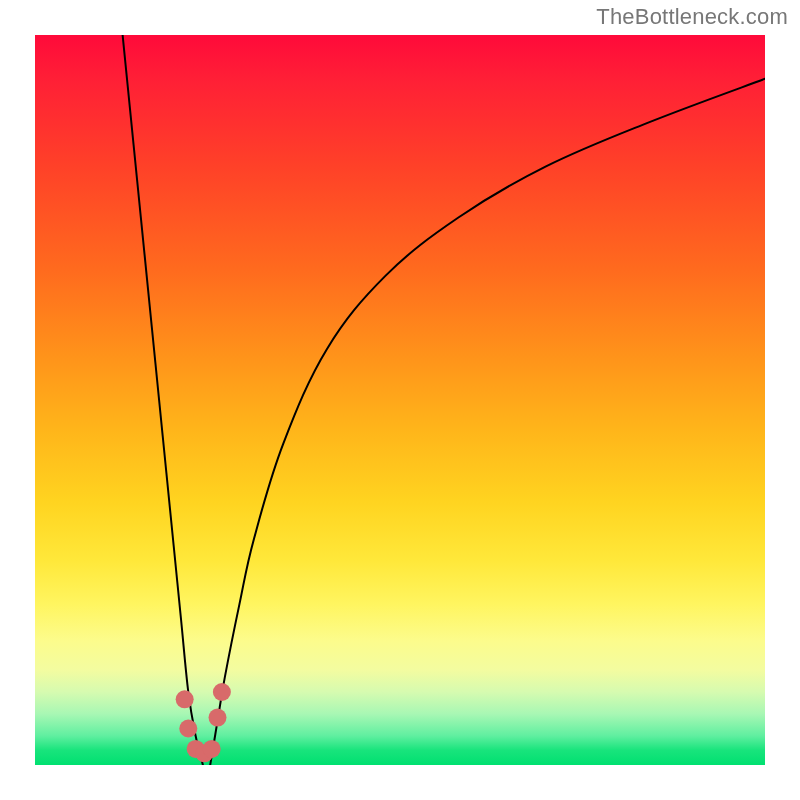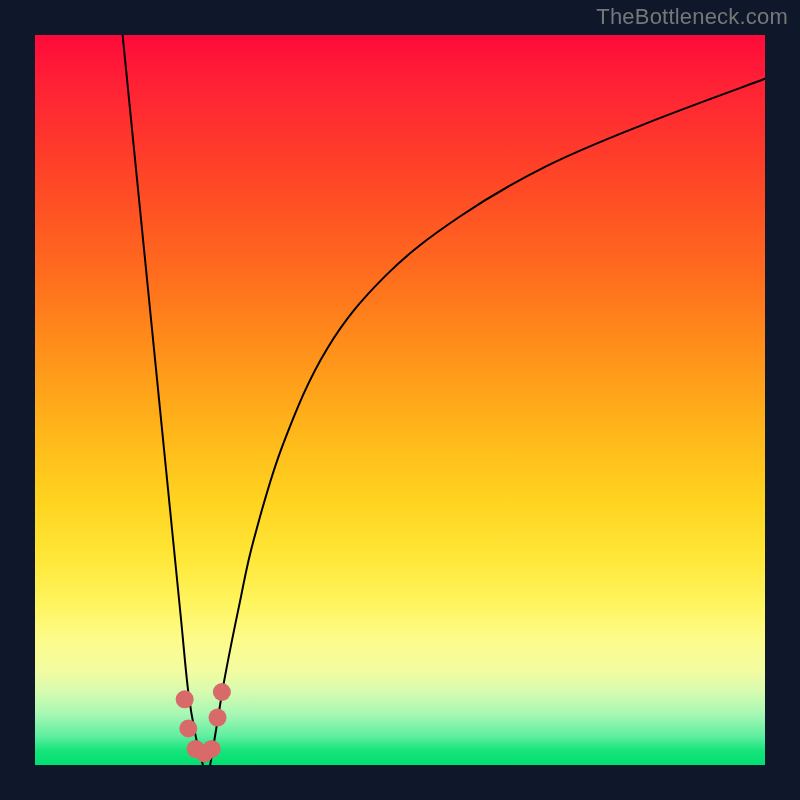--- a/index.html
+++ b/index.html
@@ -17,7 +17,7 @@
     top: 0;
     width: 800px;
     height: 800px;
-    background: #0f172a;
+    background: #ffffff;
   }
   .attribution {
     position: absolute;

